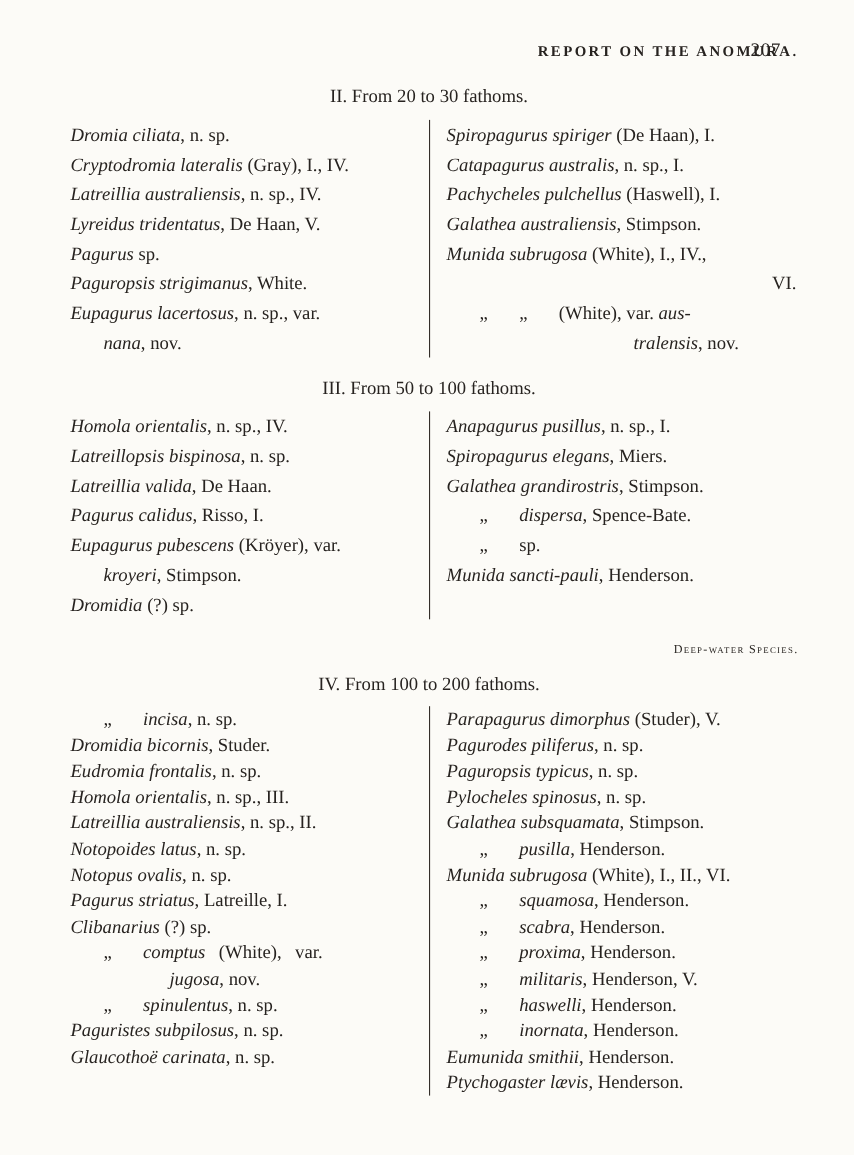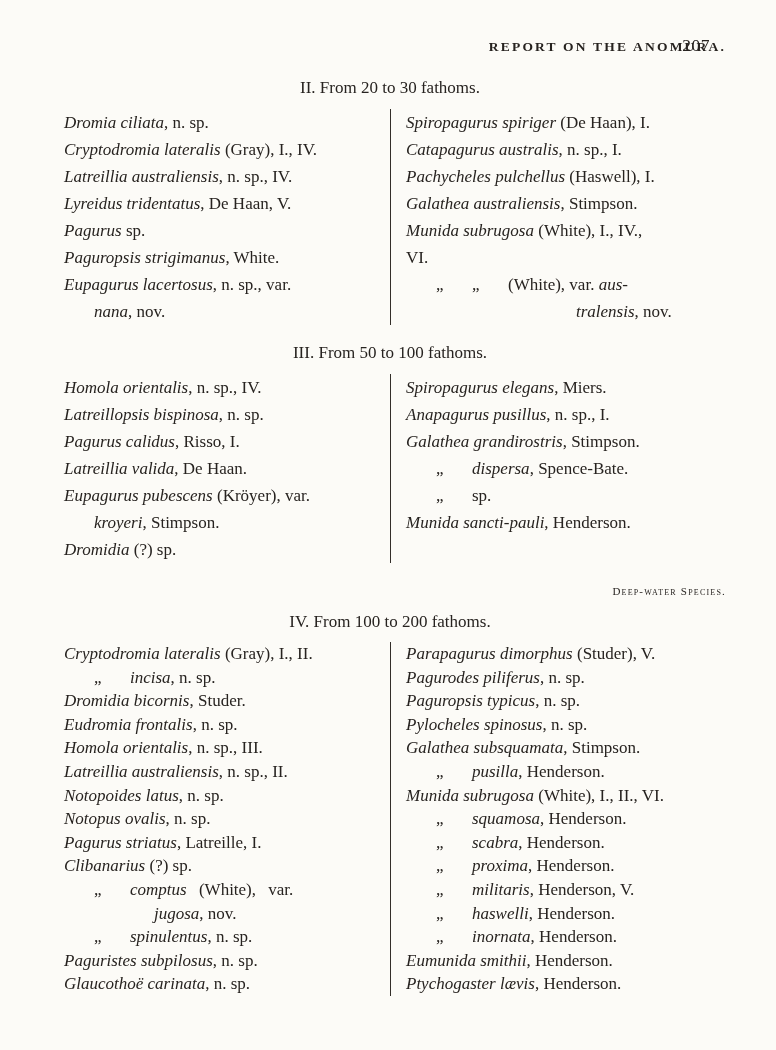--- a/index.html
+++ b/index.html
@@ -45,7 +45,7 @@
   .a1 { padding-left:30px; }
   .a2 { padding-left:90px; }
   .a3 { padding-left:170px; }
-  .ac { text-align:left; }
+  .ac { text-align:right; }
 </style>
 </head>
 <body>

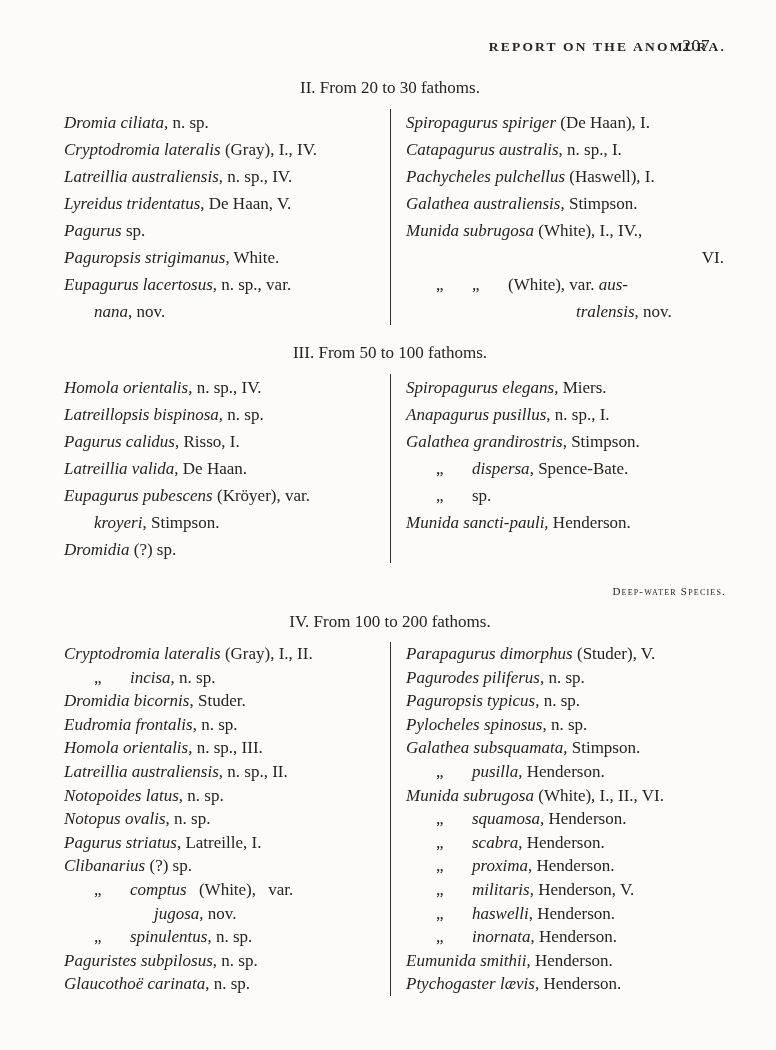--- a/index.html
+++ b/index.html
@@ -135,10 +135,10 @@
         </div>
       <div class="col right">
           <div class="entry">
+            <div class="line"><span class="it">Anapagurus pusillus</span><span class="rm">, n. sp., I.</span></div>
+          </div>
+          <div class="entry">
             <div class="line"><span class="it">Spiropagurus elegans</span><span class="rm">, Miers.</span></div>
-          </div>
-          <div class="entry">
-            <div class="line"><span class="it">Anapagurus pusillus</span><span class="rm">, n. sp., I.</span></div>
           </div>
           <div class="entry">
             <div class="line"><span class="it">Galathea grandirostris</span><span class="rm">, Stimpson.</span></div>

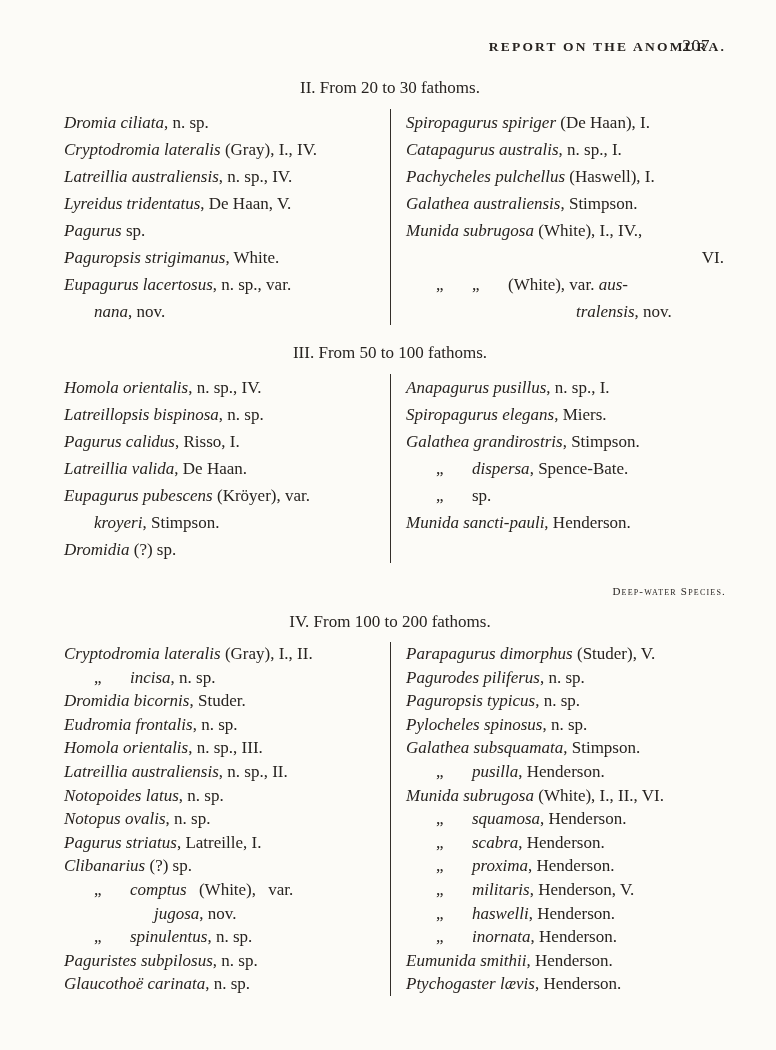--- a/index.html
+++ b/index.html
@@ -120,10 +120,10 @@
             <div class="line"><span class="it">Latreillopsis bispinosa</span><span class="rm">, n. sp.</span></div>
           </div>
           <div class="entry">
+            <div class="line"><span class="it">Latreillia valida</span><span class="rm">, De Haan.</span></div>
+          </div>
+          <div class="entry">
             <div class="line"><span class="it">Pagurus calidus</span><span class="rm">, Risso, I.</span></div>
-          </div>
-          <div class="entry">
-            <div class="line"><span class="it">Latreillia valida</span><span class="rm">, De Haan.</span></div>
           </div>
           <div class="entry">
             <div class="line"><span class="it">Eupagurus pubescens</span><span class="rm"> (Kröyer), var.</span></div>

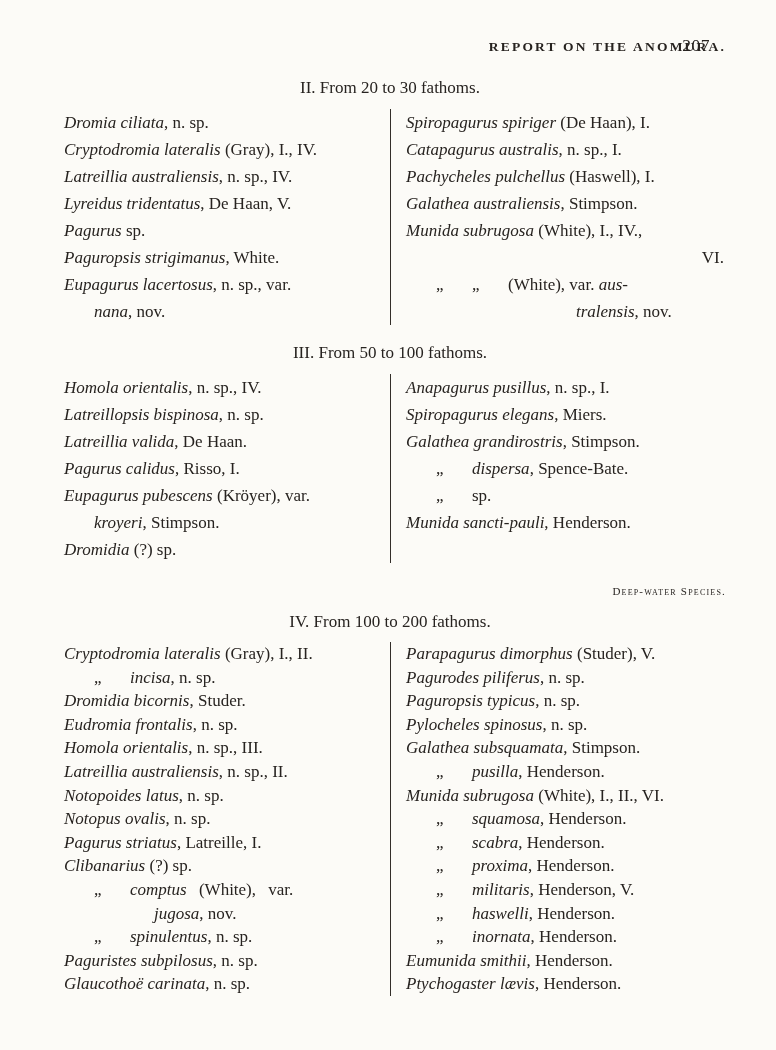--- a/index.html
+++ b/index.html
@@ -163,9 +163,6 @@
     <div class="cols">
       <div class="col left">
           <div class="entry">
-            <div class="line"><span class="it">Cryptodromia lateralis</span><span class="rm"> (Gray), I., II.</span></div>
-          </div>
-          <div class="entry">
             <div class="line a1"><span class="ditto">„</span><span class="it">incisa</span><span class="rm">, n. sp.</span></div>
           </div>
           <div class="entry">

